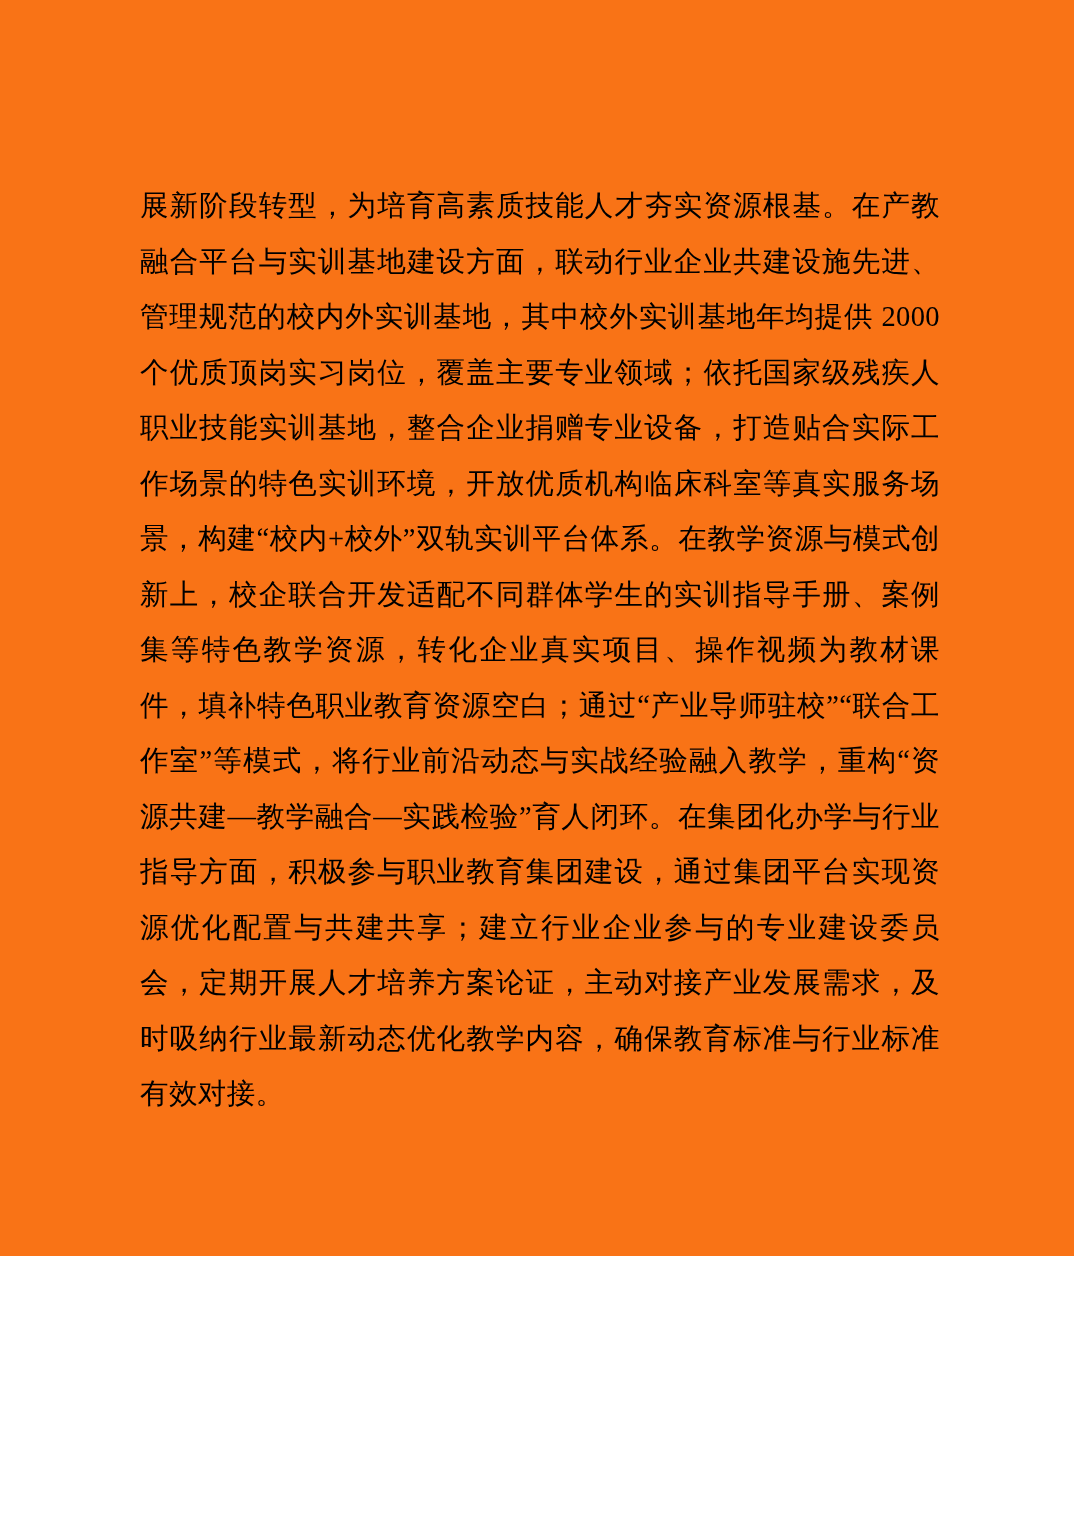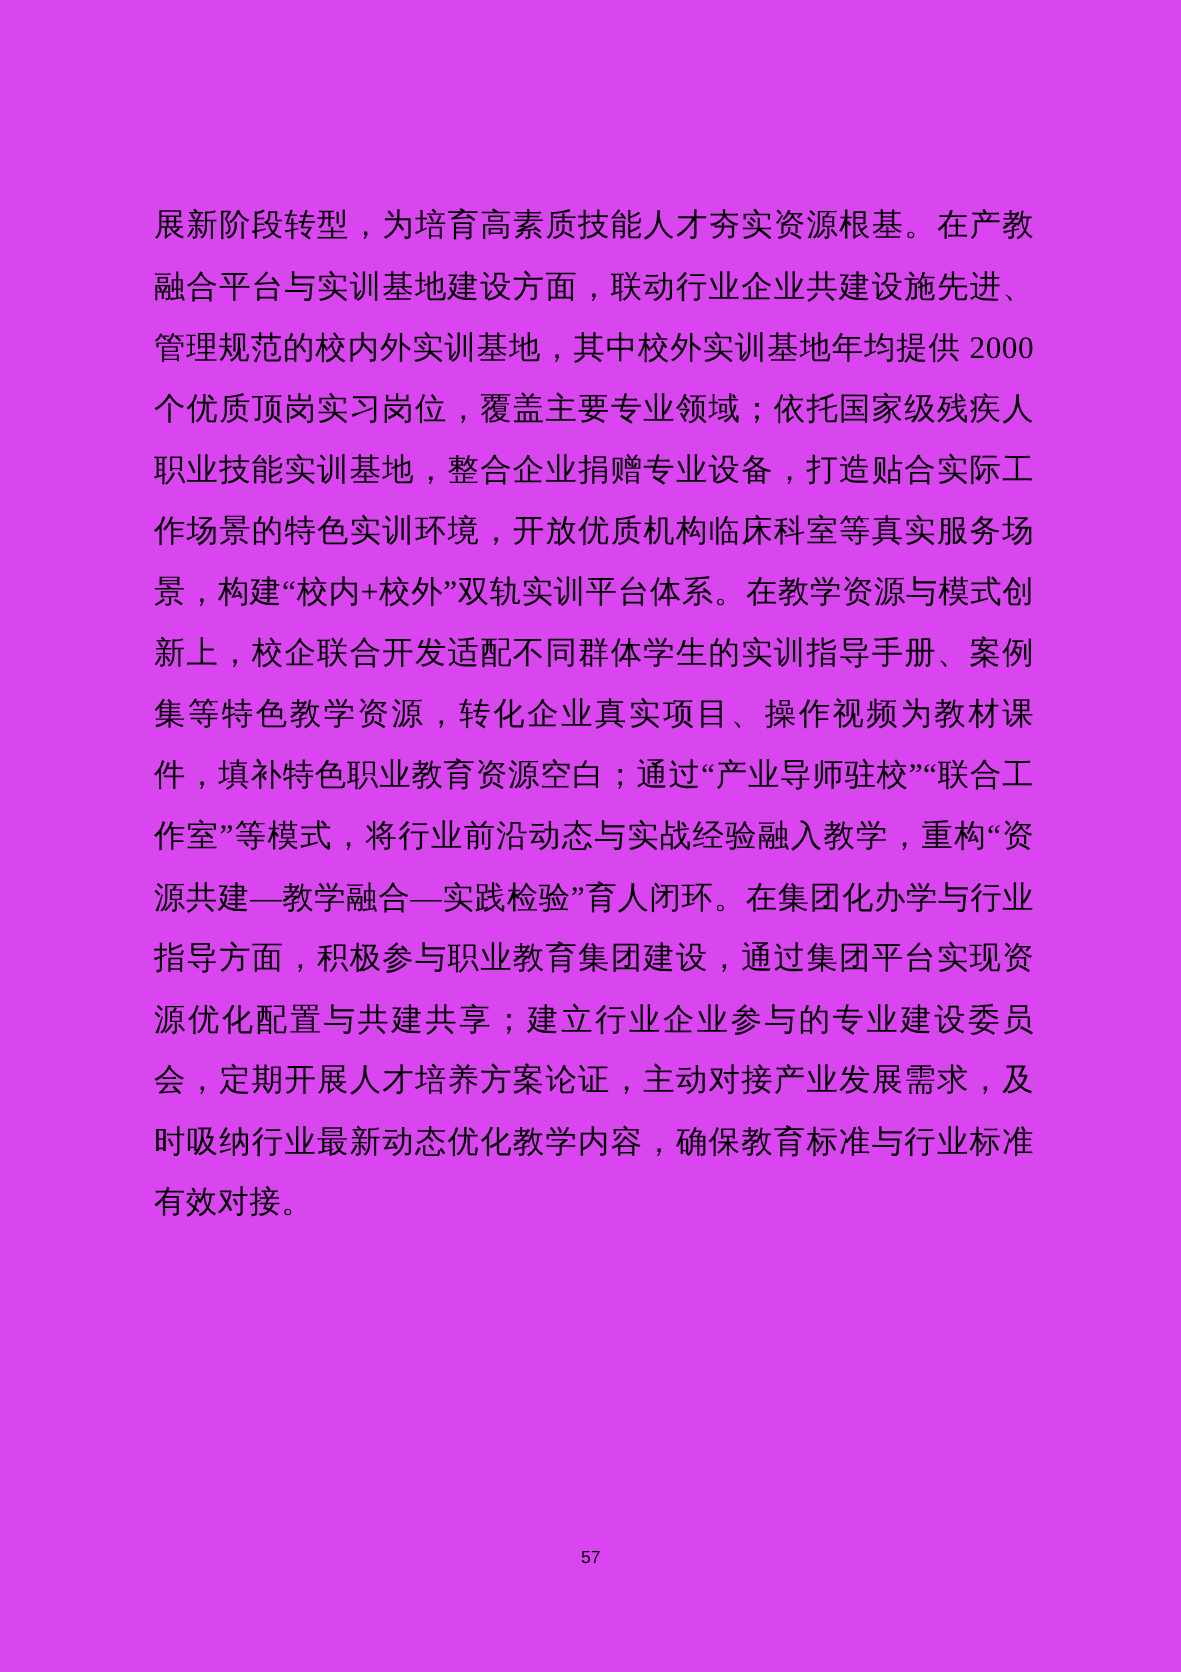--- a/index.html
+++ b/index.html
@@ -13,8 +13,8 @@
   .page {
     position: relative;
     width: 1074px;
-    height: 1520px;
-    background: #d946ef;
+    height: 1256px;
+    background: #f97316;
     box-sizing: border-box;
     overflow: hidden;
   }

